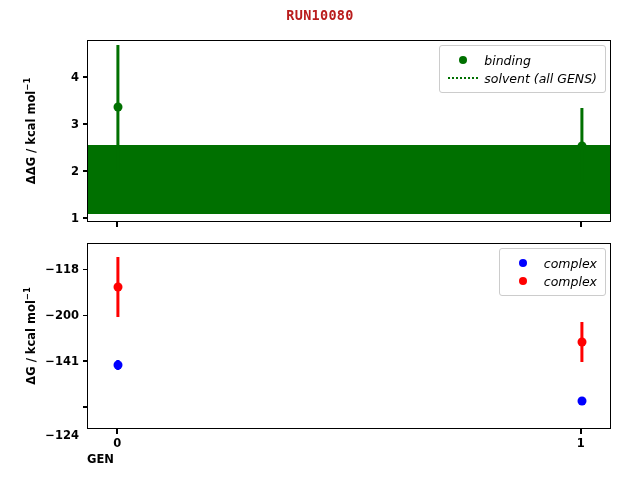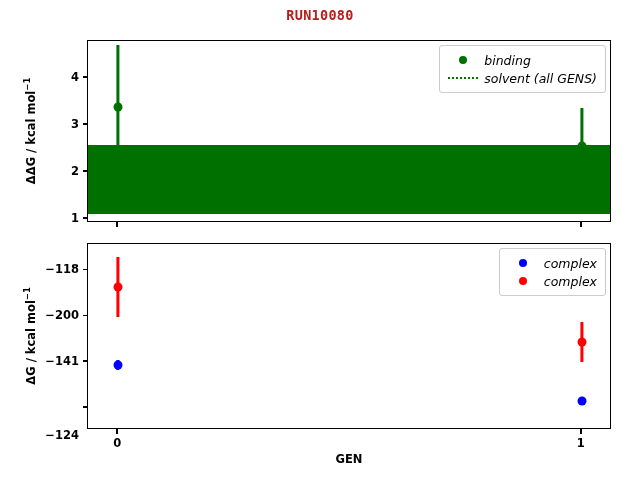--- a/index.html
+++ b/index.html
@@ -117,7 +117,7 @@
     left: 87px;
     width: 524px;
     top: 452px;
-    text-align: center;
+    text-align: left;
     font-size: 11.5px;
     font-weight: bold;
     color: #000000;

